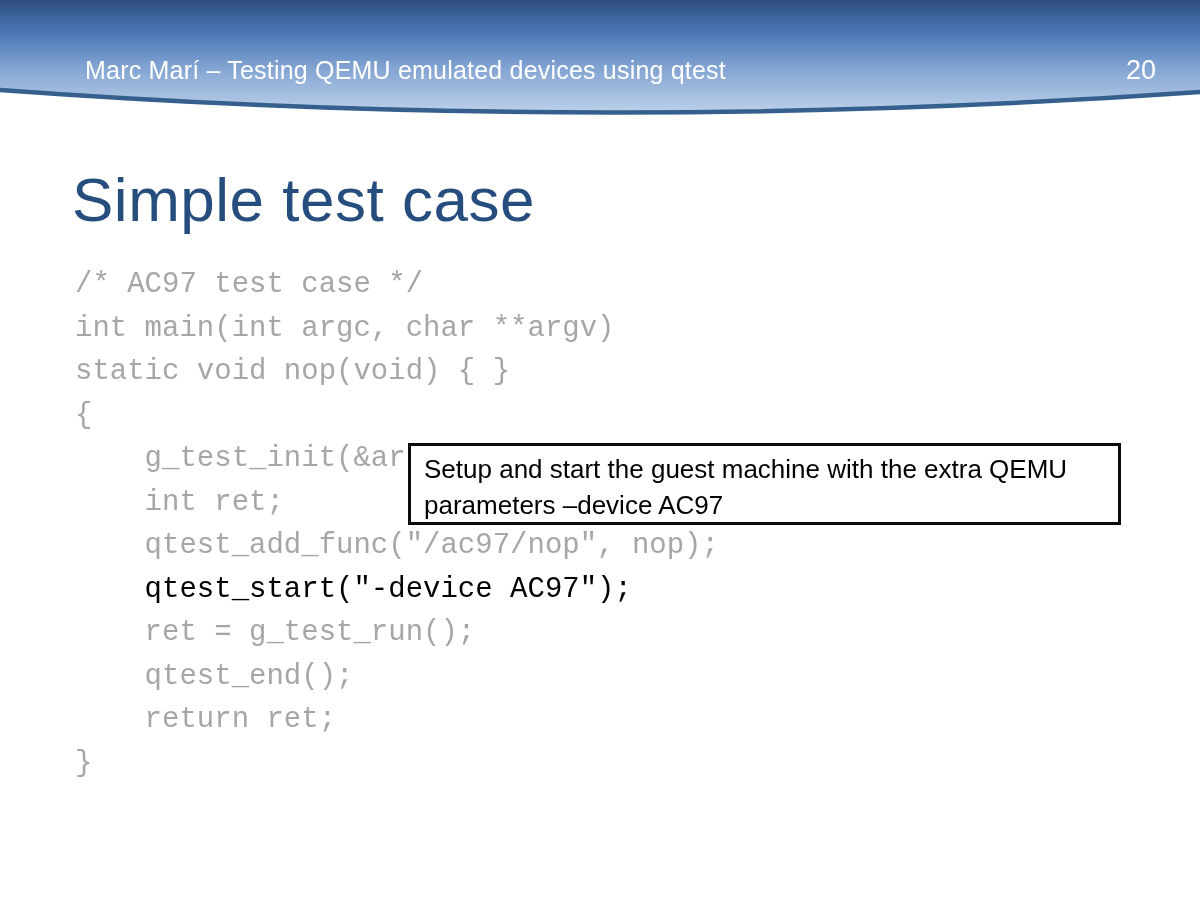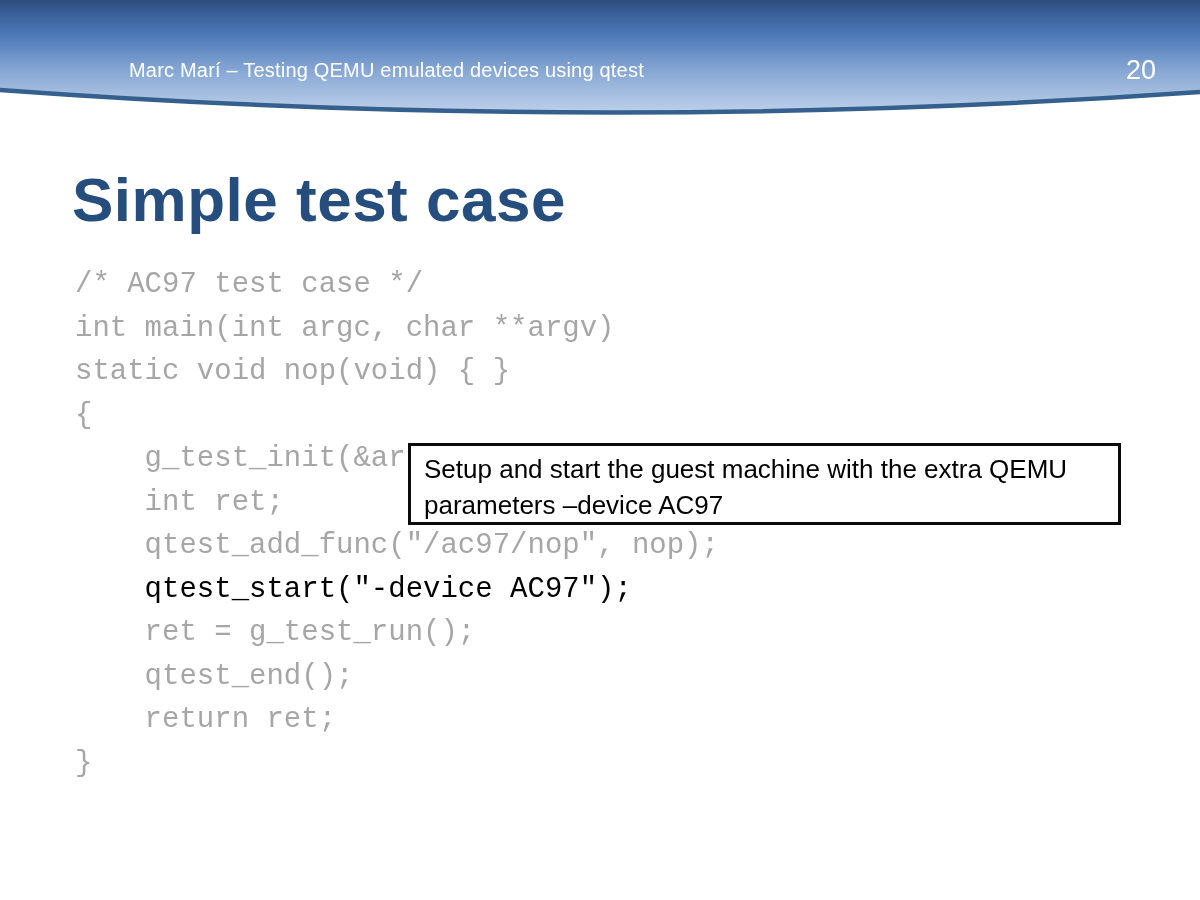--- a/index.html
+++ b/index.html
@@ -27,12 +27,11 @@
     position: absolute;
     left: 85px;
     top: 54px;
-    font-size: 20px;
+    font-size: 25px;
     line-height: 32px;
     color: #ffffff;
     letter-spacing: 0.2px;
     white-space: nowrap;
-    margin-left: 44px;
   }
   .page-number {
     position: absolute;

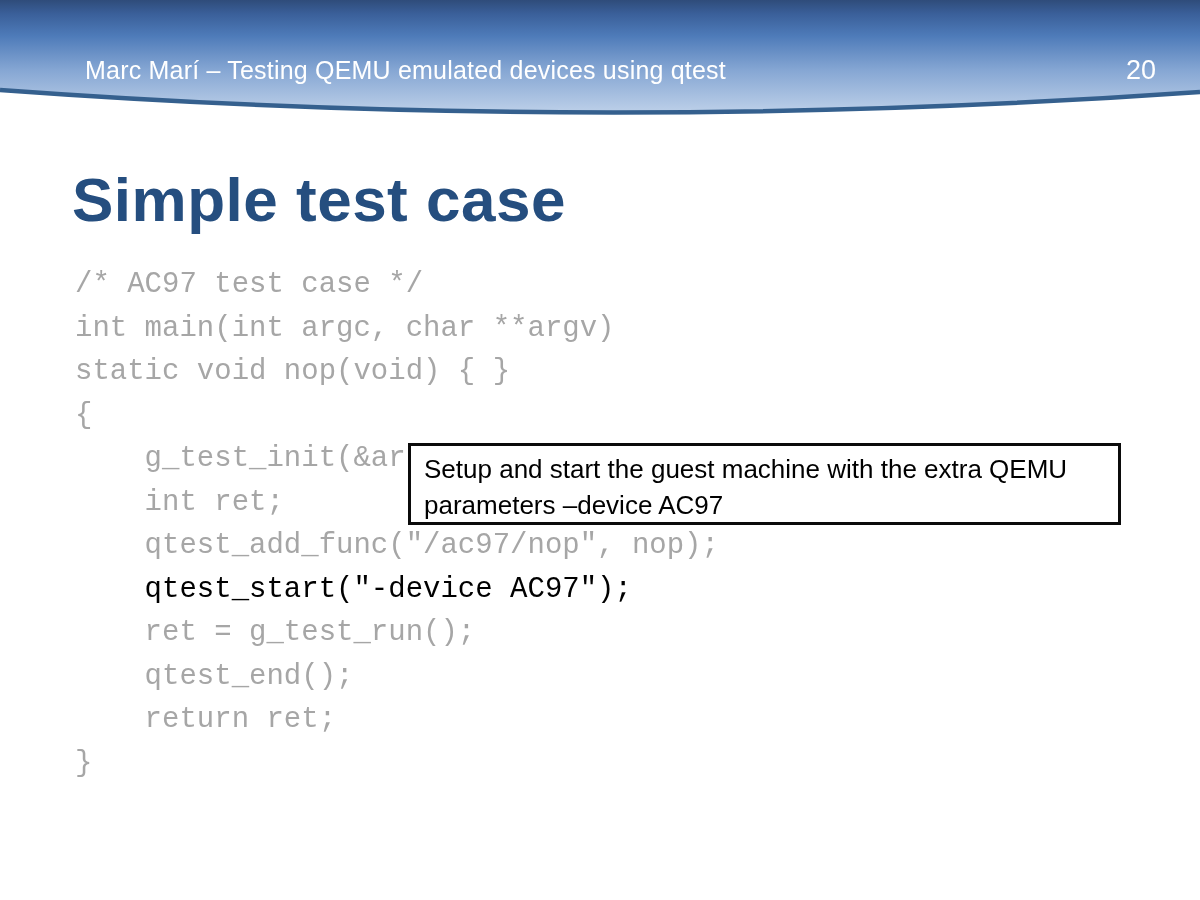--- a/index.html
+++ b/index.html
@@ -51,7 +51,7 @@
     margin: 0;
     font-size: 62px;
     line-height: 72px;
-    font-weight: 700;
+    font-weight: 400;
     letter-spacing: 0.5px;
     color: var(--title-blue, #254E7F);
     white-space: nowrap;

